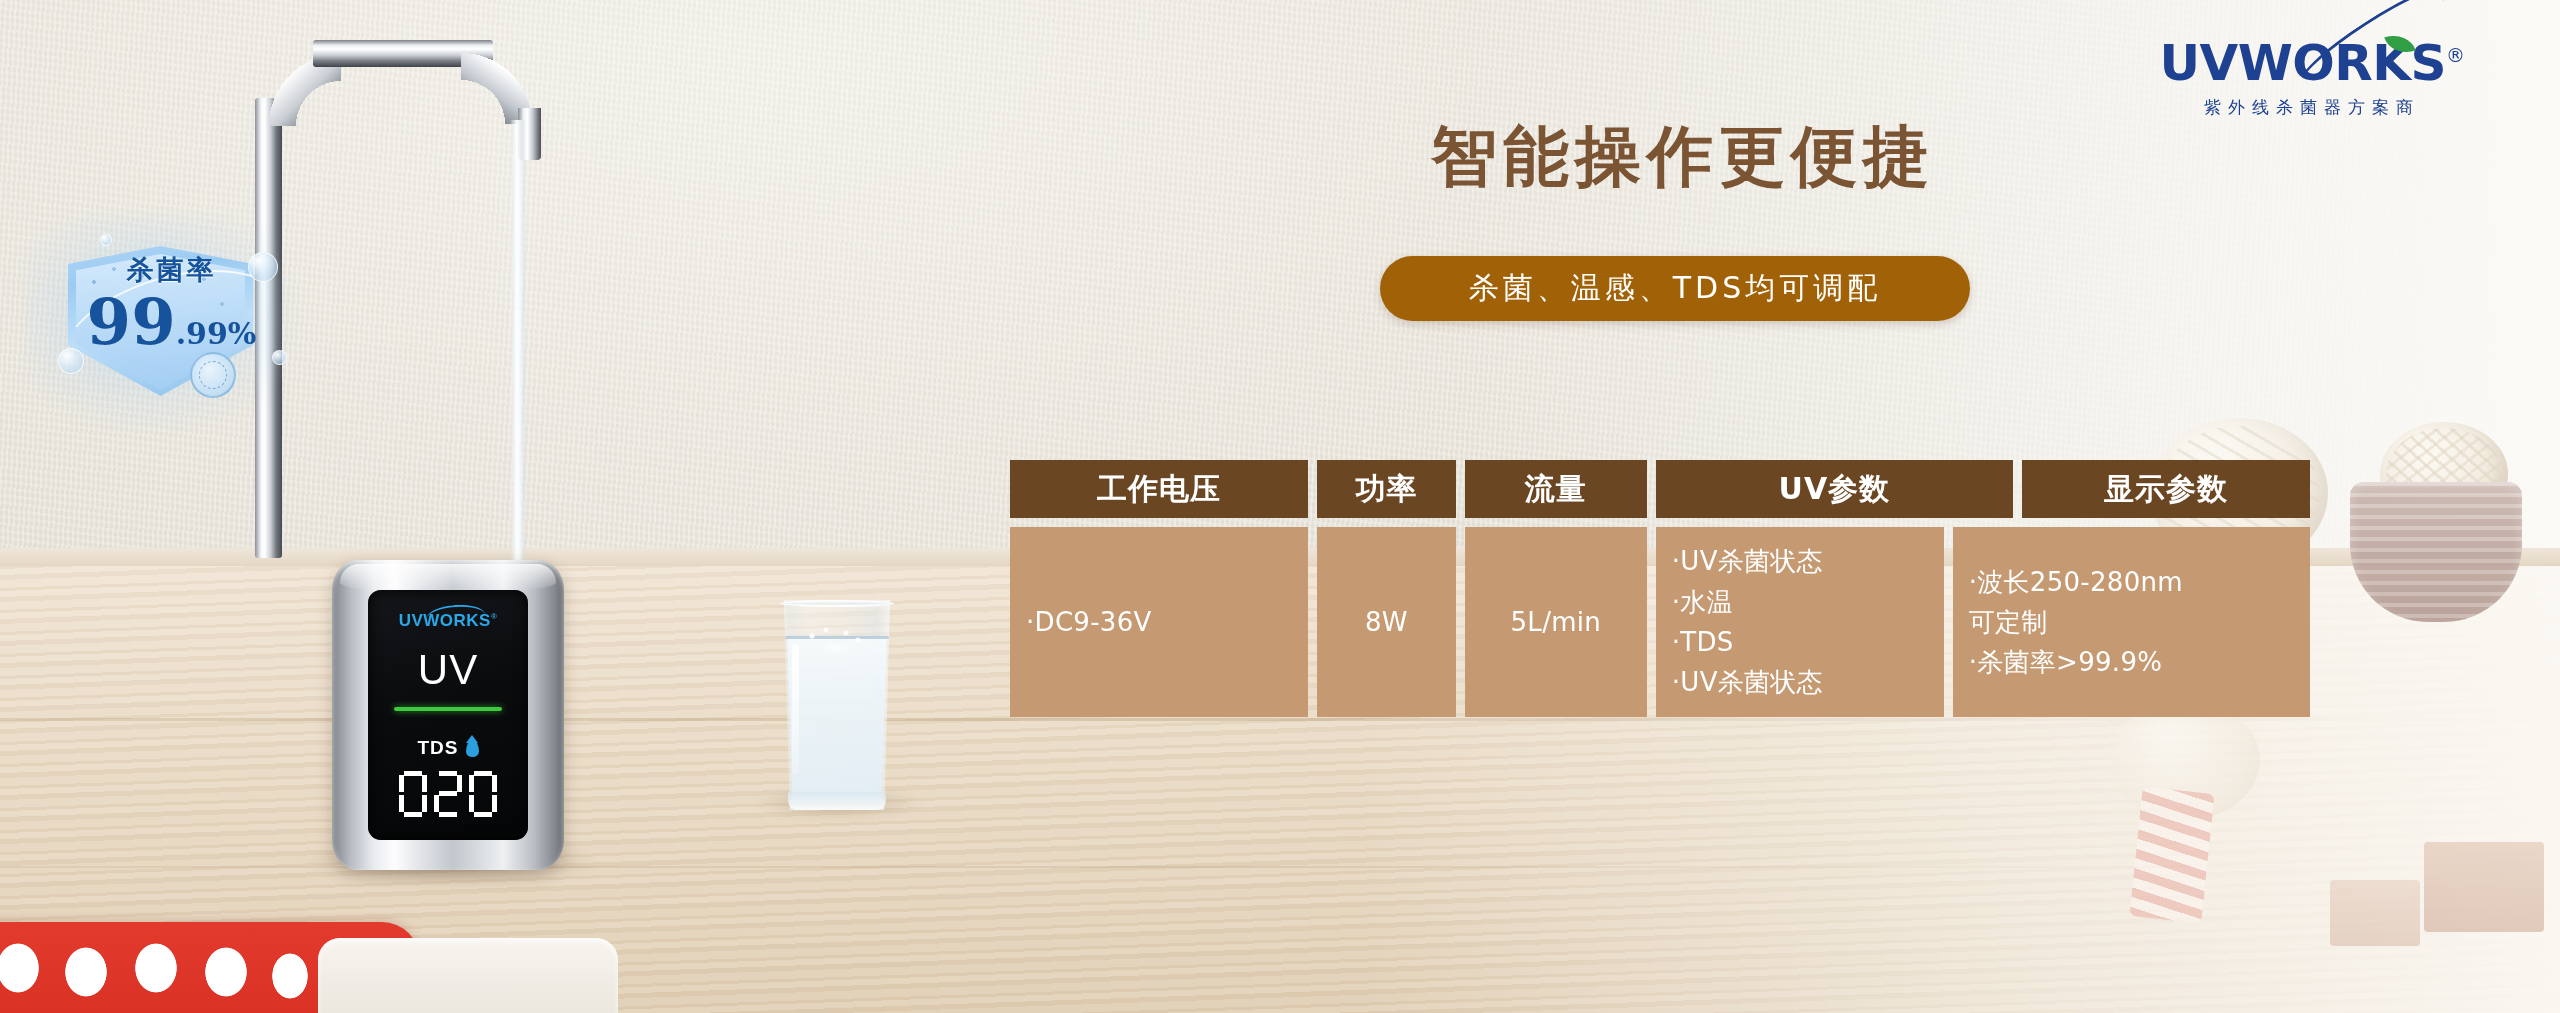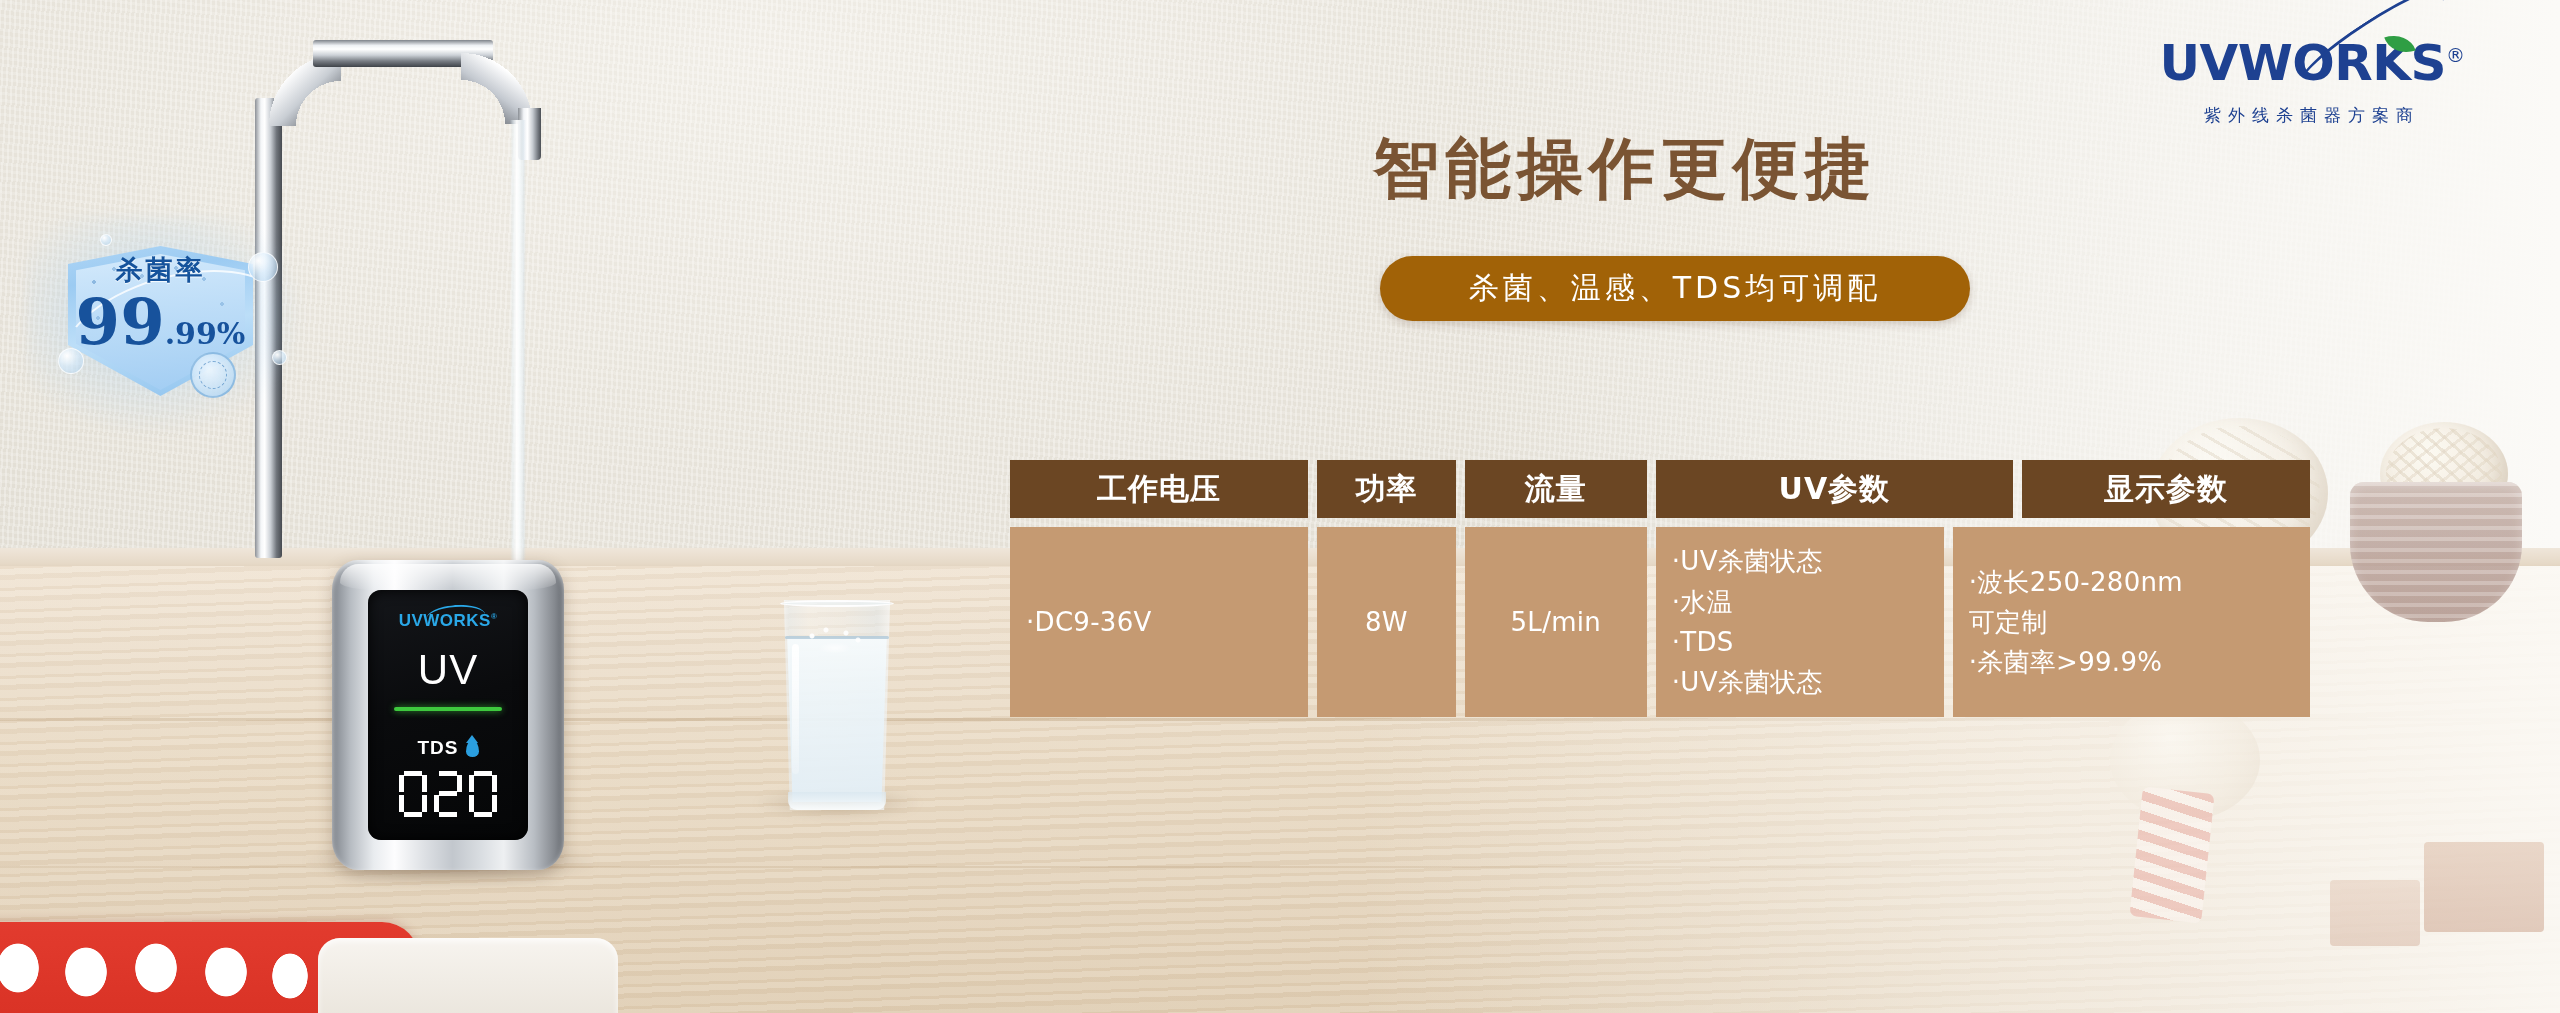--- a/index.html
+++ b/index.html
@@ -327,7 +327,7 @@
   }
   .brand-reg { font-size:19px; vertical-align:super; font-weight:normal; }
   .brand-tag {
-    margin-top:14px; font-size:17px; color:#1e4191; letter-spacing:7px;
+    margin-top:6px; font-size:17px; color:#1e4191; letter-spacing:7px;
     font-family:Liberation Mono, monospace;
   }
 

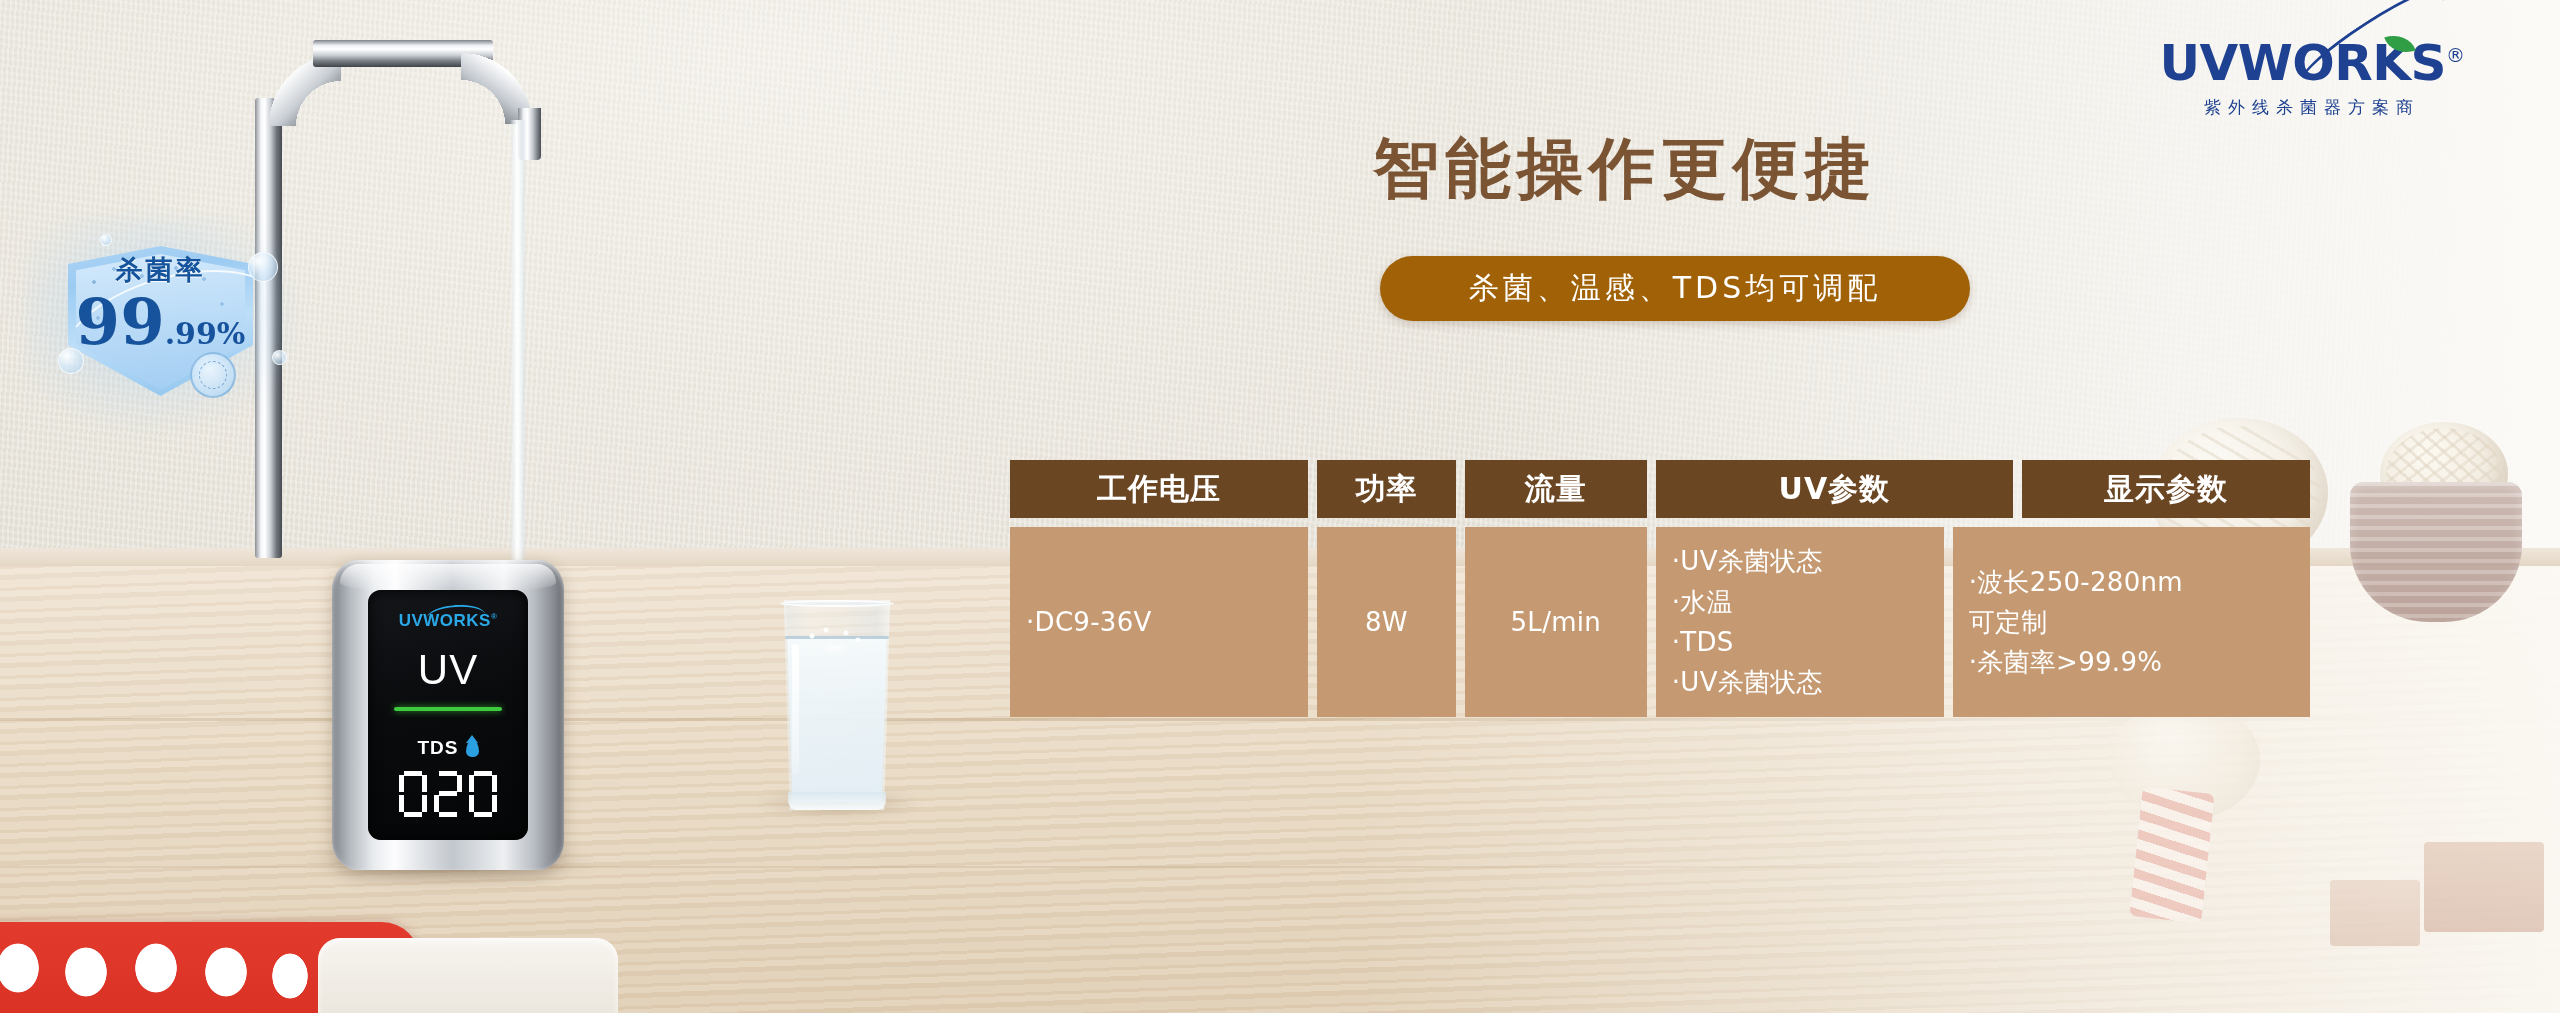--- a/index.html
+++ b/index.html
@@ -333,7 +333,8 @@
 
   
   .headline {
-    position:absolute; left:1373px; top:134px; width:620px;
+    position:absolute; left:1373px; top:122px; width:620px;
+    text-align:center;
     font-family:"DejaVu Serif","Liberation Serif",serif;
     font-size:66px; font-weight:bold; color:#7a5433; letter-spacing:6px;
     line-height:1.05; white-space:nowrap;

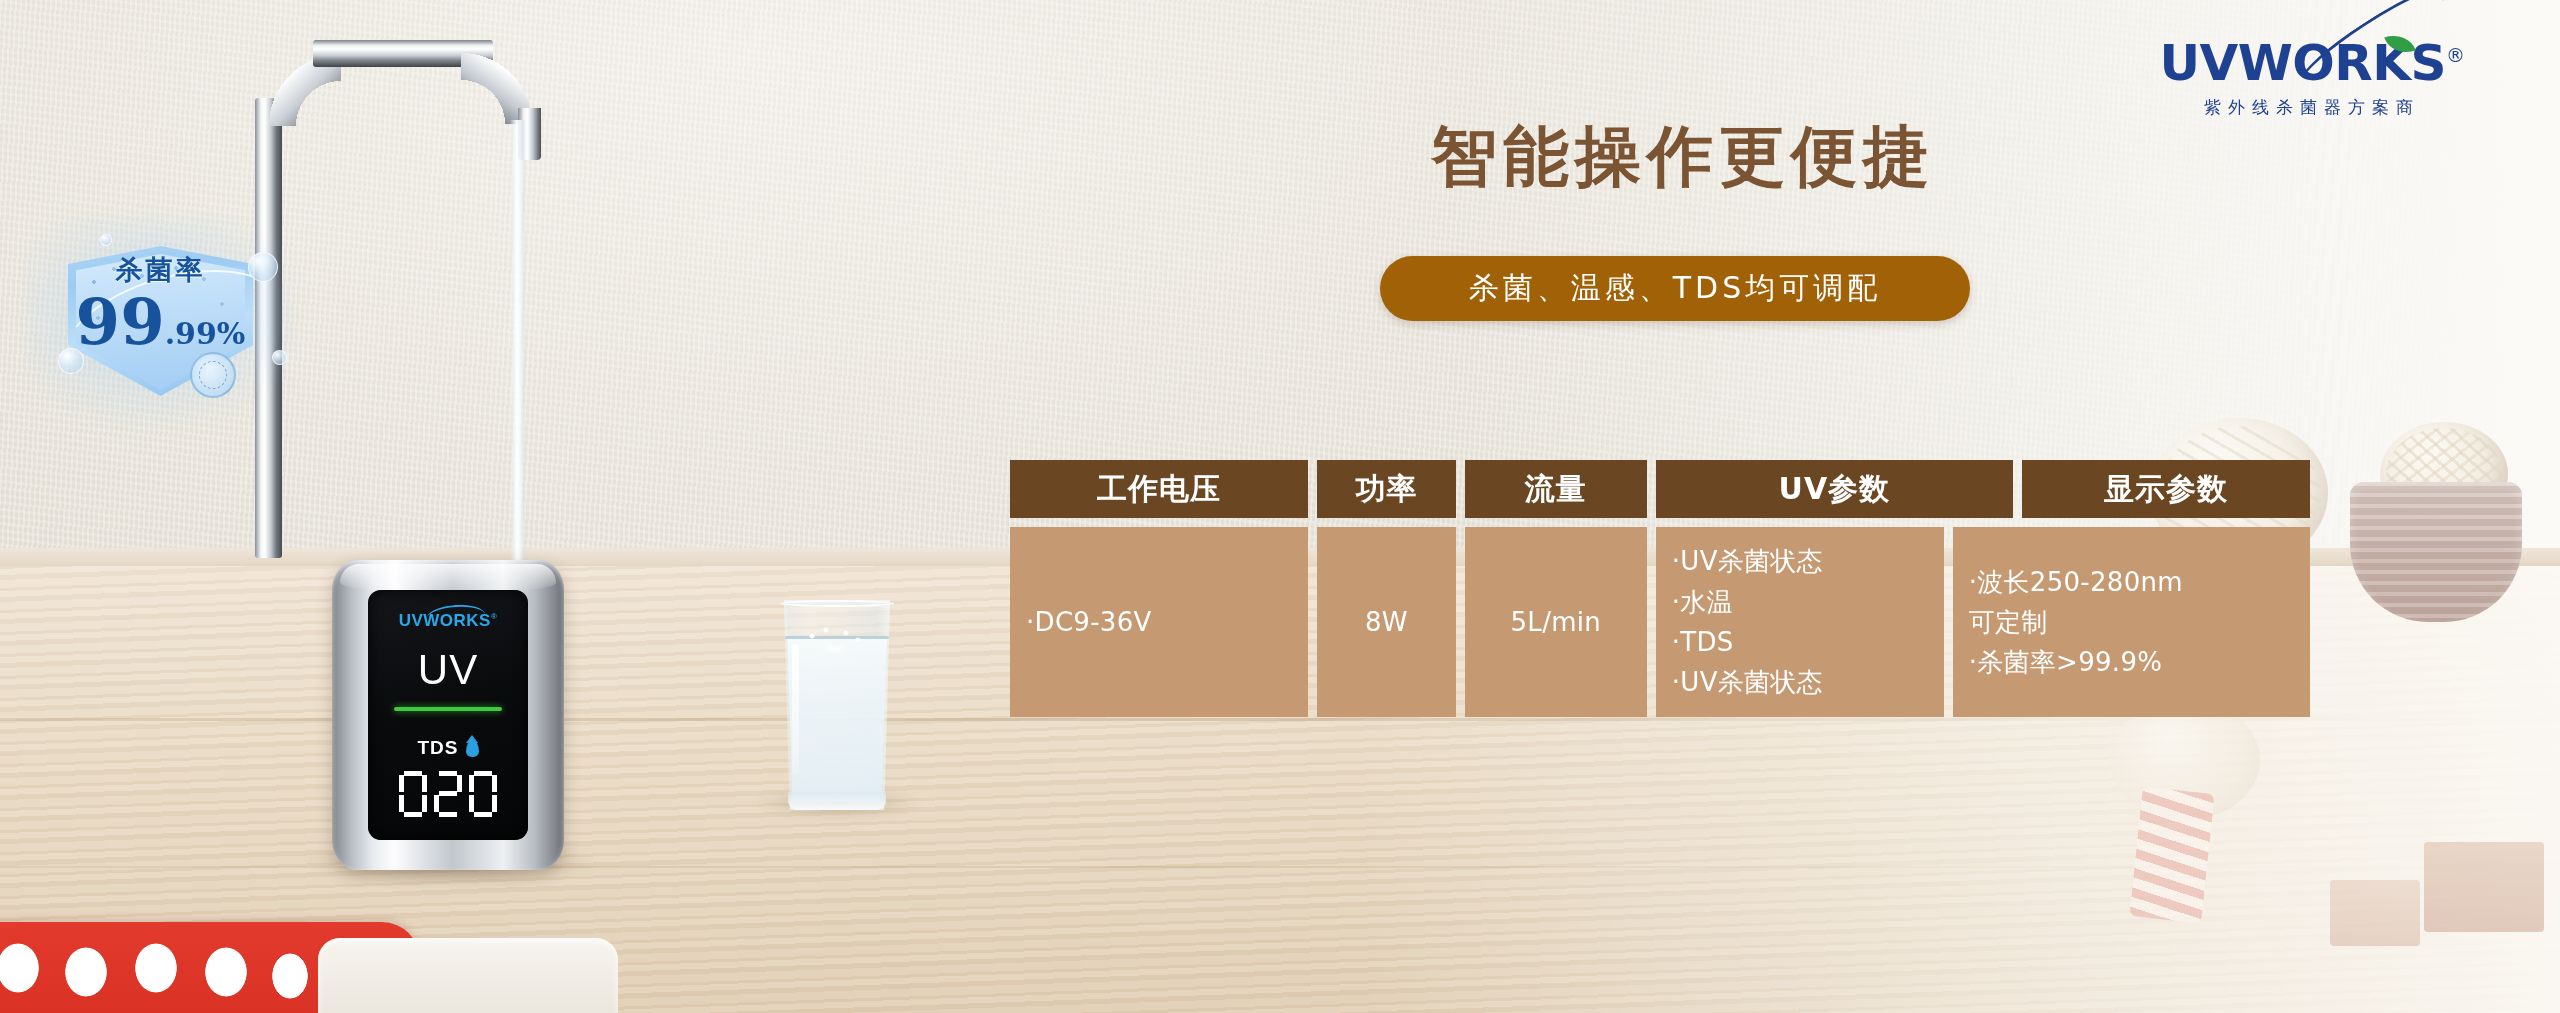--- a/index.html
+++ b/index.html
@@ -263,7 +263,7 @@
       radial-gradient(circle 2px at 142px 44px, rgba(92,150,205,.38) 0 2px, transparent 2px);
   }
   .badge-txt {
-    position:absolute; left:28px; top:22px; width:185px;
+    position:absolute; left:28px; top:22px; width:207px;
     display:flex; flex-direction:column; align-items:center;
     font-family:"DejaVu Sans","Liberation Sans",sans-serif;
   }

